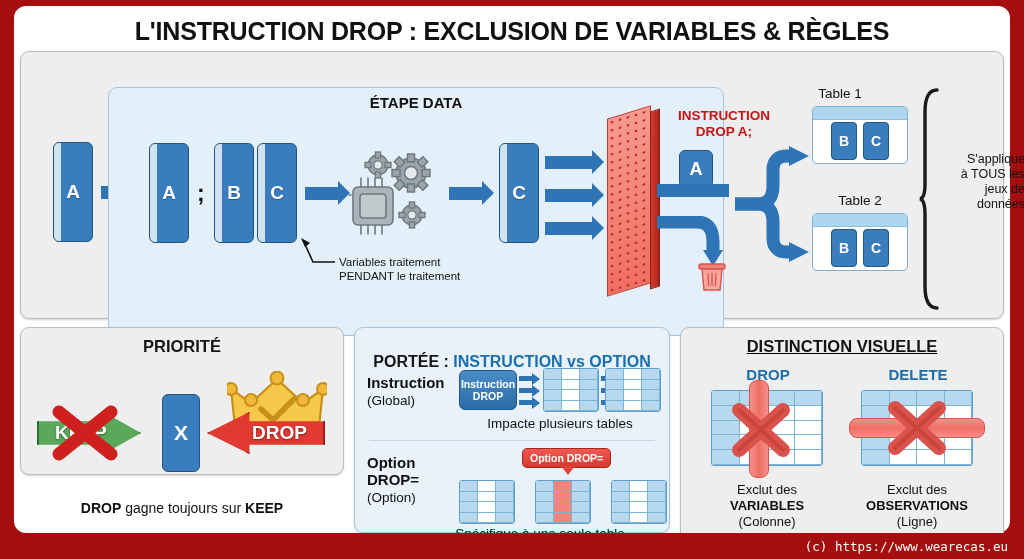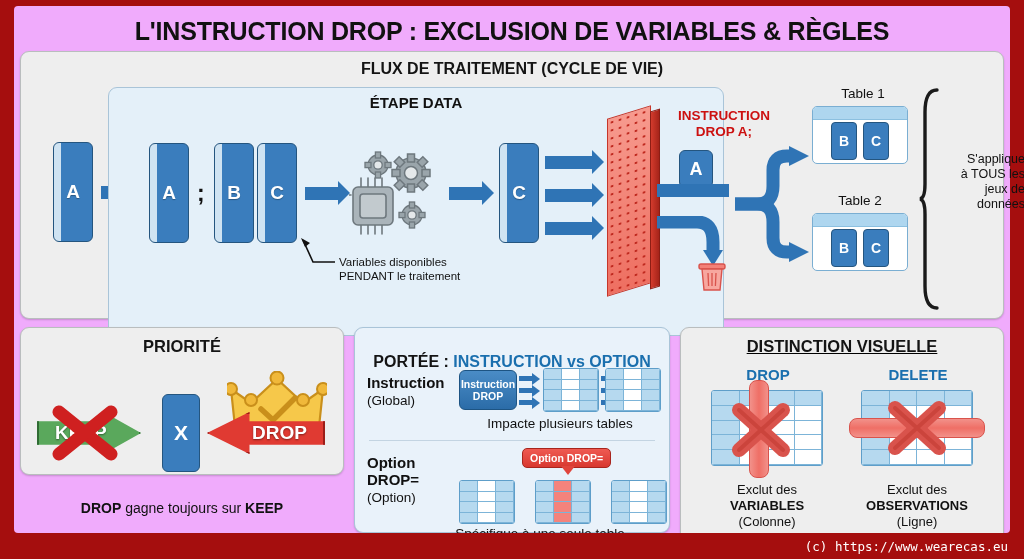--- a/index.html
+++ b/index.html
@@ -14,8 +14,8 @@
     position: absolute;
     left: 14px; top: 6px;
     width: 996px; height: 527px;
-    background: #f0abfc;
-    border-radius: 4px;
+    background: #ffffff;
+    border-radius: 12px;
   }
 
   

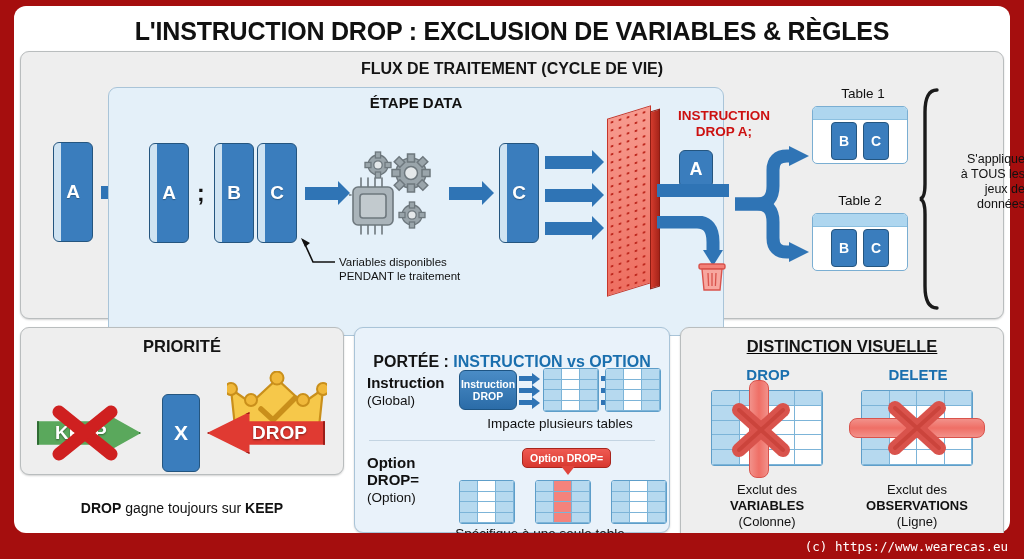--- a/index.html
+++ b/index.html
@@ -294,7 +294,6 @@
   <div class="title">L'INSTRUCTION DROP : EXCLUSION DE VARIABLES &amp; RÈGLES</div>
 
   <div class="panel" id="main-panel">
-    <div class="panel-title">FLUX DE TRAITEMENT (CYCLE DE VIE)</div>
 
     <div class="col" style="left:32px; top:90px; width:40px; height:100px;">A</div>
 

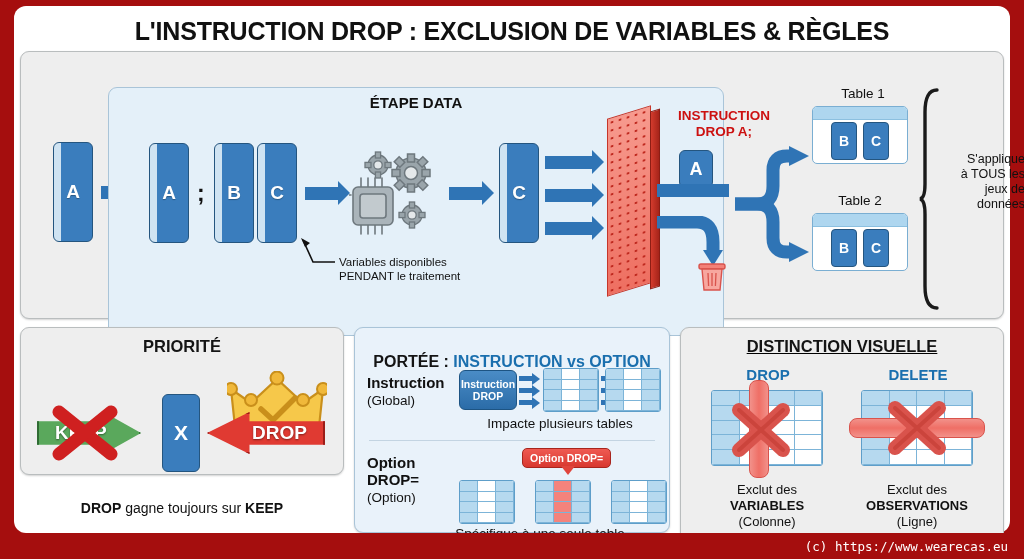--- a/index.html
+++ b/index.html
@@ -416,7 +416,7 @@
       <polygon points="56,118 76,128 56,138" fill="#2f74b5"></polygon>
     </svg>
 
-    <div class="tbl-cap" style="left:794px; top:34px;">Table 1</div>
+    <div class="tbl-cap" style="left:771px; top:34px;">Table 1</div>
     <div class="tbl" style="left:791px; top:54px;">
       <div class="hdr"></div>
       <div class="body">

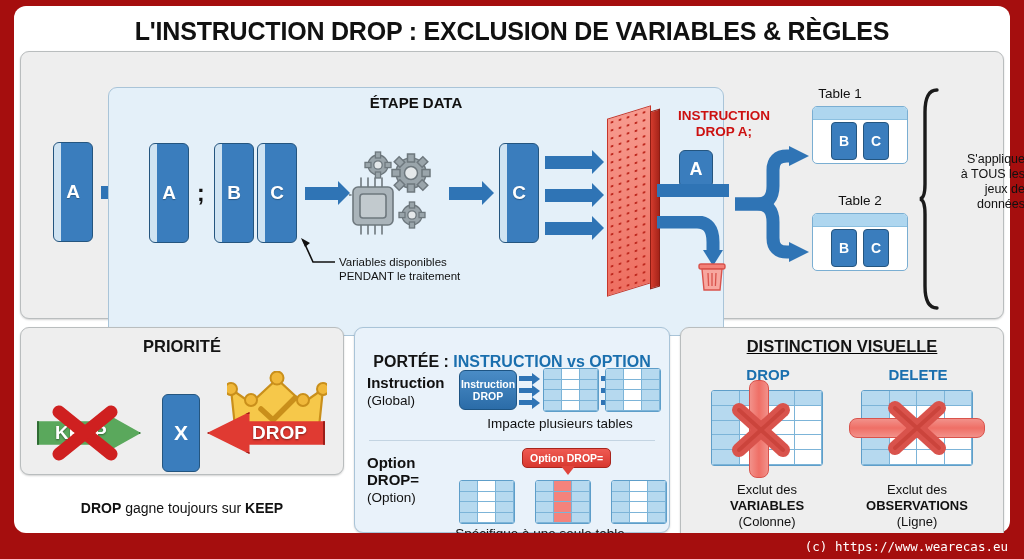--- a/index.html
+++ b/index.html
@@ -405,7 +405,7 @@
       <polygon points="0,0 9,5 4,9" fill="#111"></polygon>
     </svg>
     <div class="small-note" style="left:318px; top:203px;">
-      <div>Variables disponibles</div>
+      <div>Variables traitement</div>
       <div>PENDANT le traitement</div>
     </div>
 

